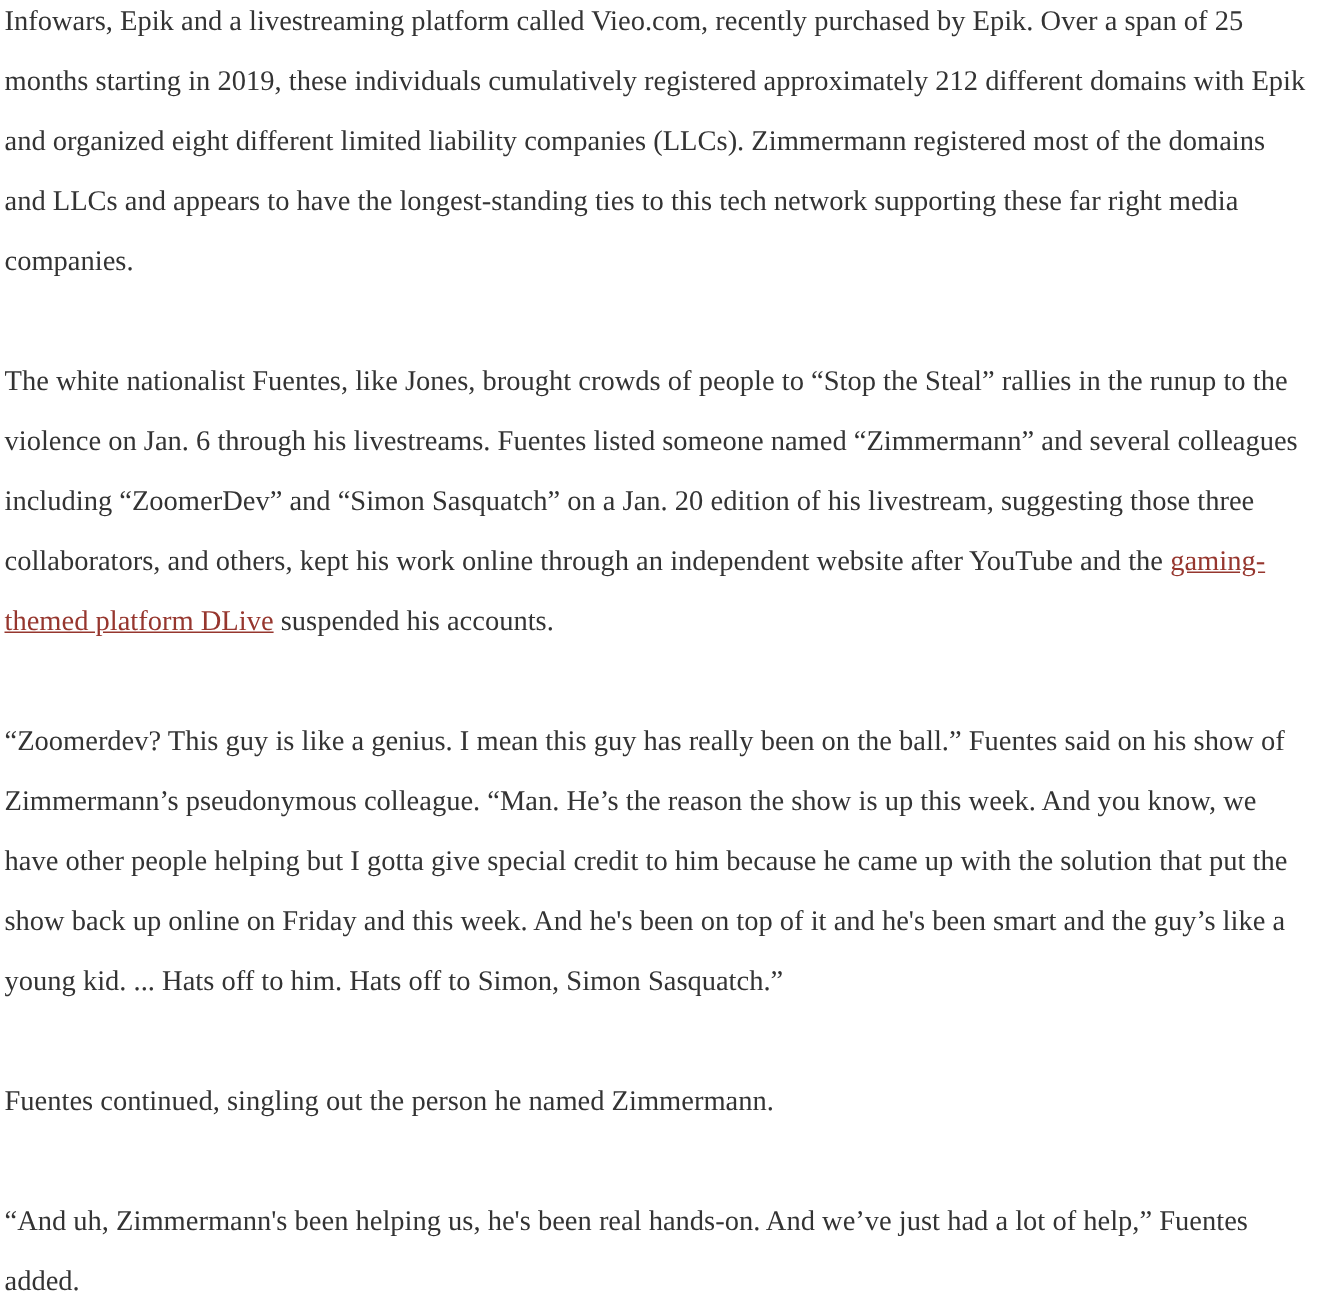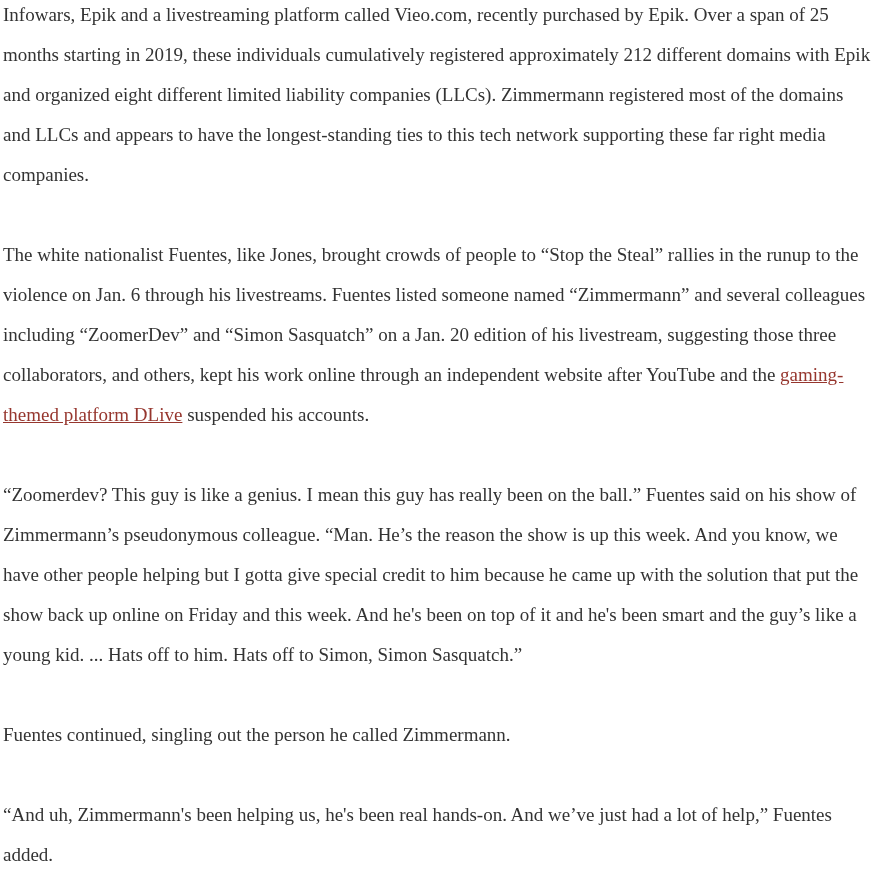--- a/index.html
+++ b/index.html
@@ -44,7 +44,7 @@
 
   <p>“Zoomerdev? This guy is like a genius. I mean this guy has really been on the ball.” Fuentes said on his show of Zimmermann’s pseudonymous colleague. “Man. He’s the reason the show is up this week. And you know, we have other people helping but I gotta give special credit to him because he came up with the solution that put the show back up online on Friday and this week. And he's been on top of it and he's been smart and the guy’s like a young kid. ... Hats off to him. Hats off to Simon, Simon Sasquatch.”</p>
 
-  <p>Fuentes continued, singling out the person he called Zimmermann.</p>
+  <p>Fuentes continued, singling out the person he named Zimmermann.</p>
 
   <p>“And uh, Zimmermann's been helping us, he's been real hands-on. And we’ve just had a lot of help,” Fuentes added.</p>
 

